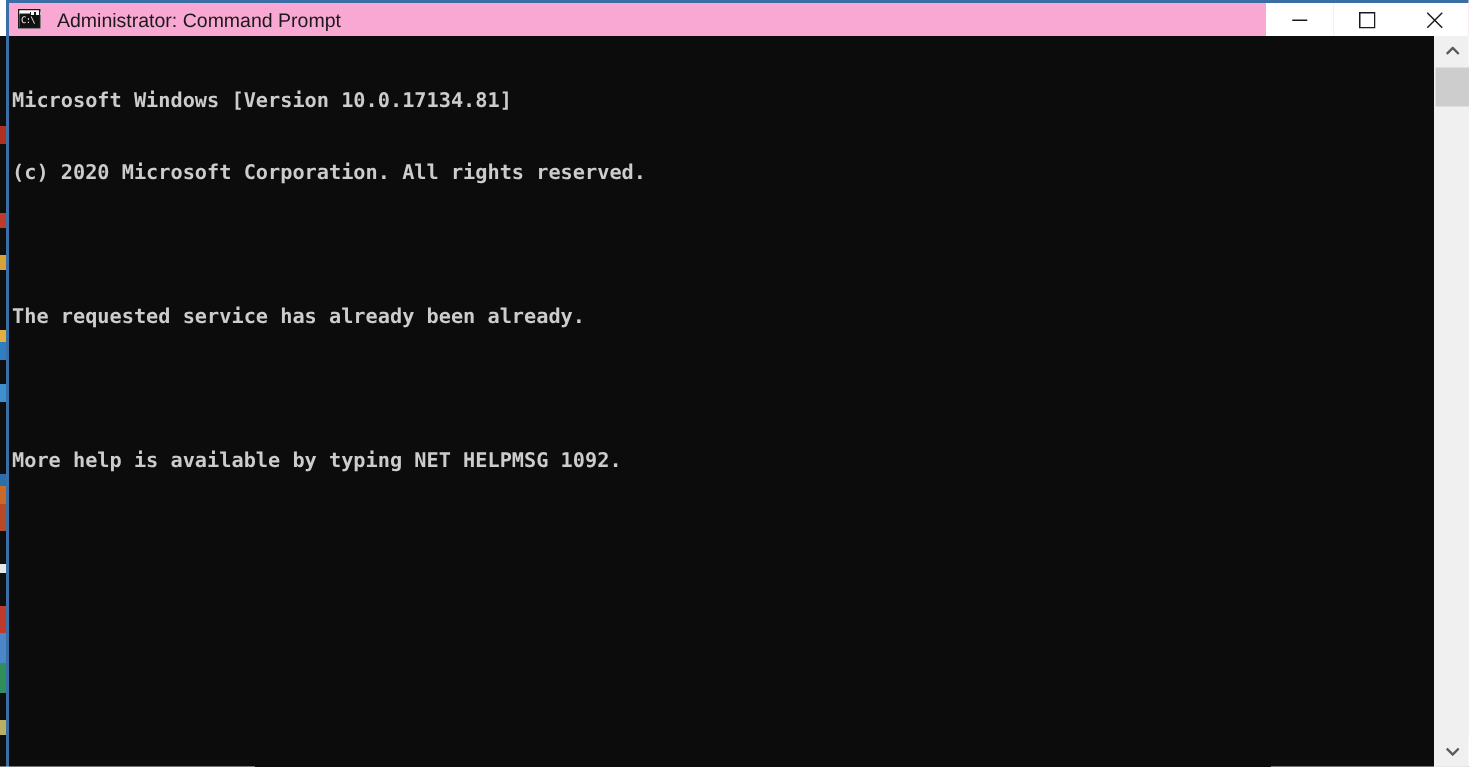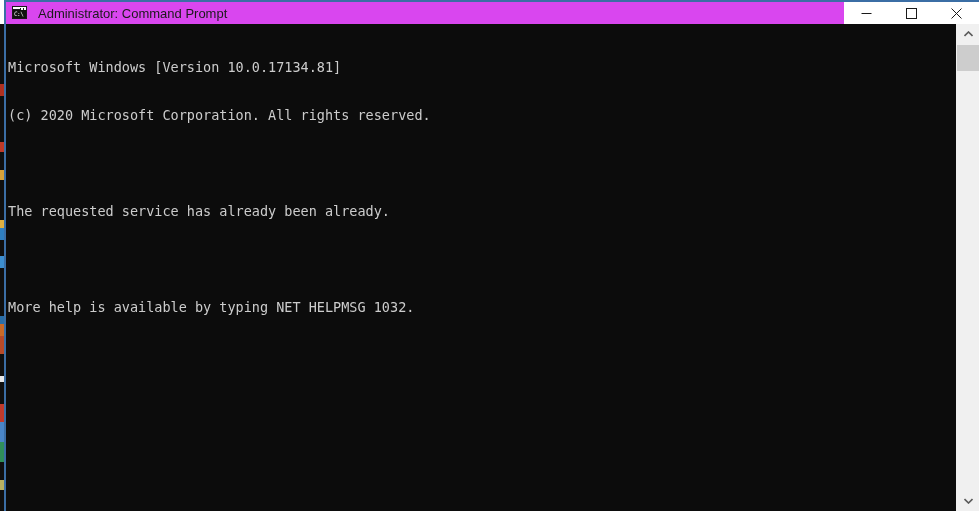--- a/index.html
+++ b/index.html
@@ -77,7 +77,7 @@
     left: 6px; top: 2px;
     width: 973px;
     height: 22px;
-    background: #d946ef;
+    background: #f9a8d4;
     display: flex;
     align-items: center;
   }

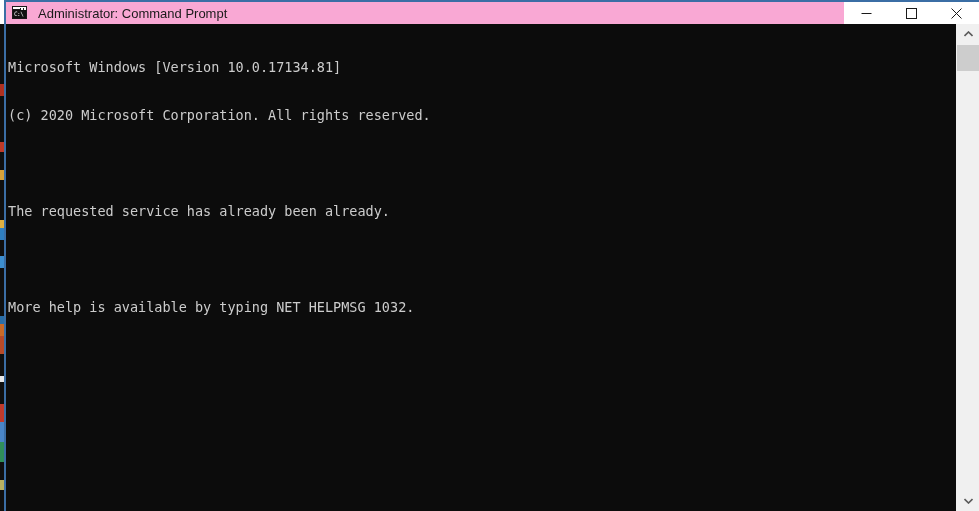--- a/index.html
+++ b/index.html
@@ -168,7 +168,7 @@
     white-space: pre;
     letter-spacing: 0px;
   }
-  .cline { height: 16px; }
+  .cline { height: 16px; font-weight: bold; }
 
   
   #scrollbar {

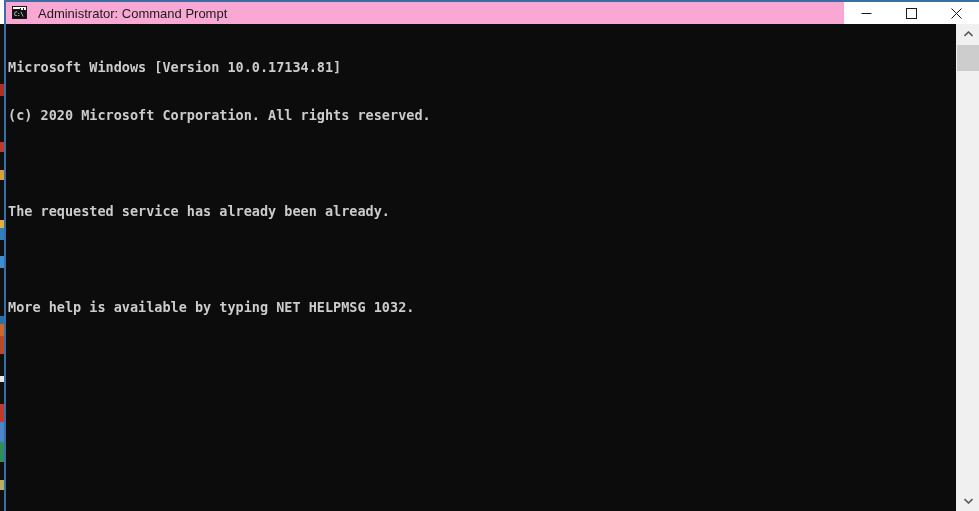--- a/index.html
+++ b/index.html
@@ -254,7 +254,7 @@
       <div class="cline"></div>
       <div class="cline">The requested service has already been already.</div>
       <div class="cline"></div>
-      <div class="cline">More help is available by typing NET HELPMSG 1032.</div>
+      <div class="cline">More help is available by typing NET HELPMSG 1092.</div>
       <div class="cline"></div>
       <div class="cline"></div>
       

